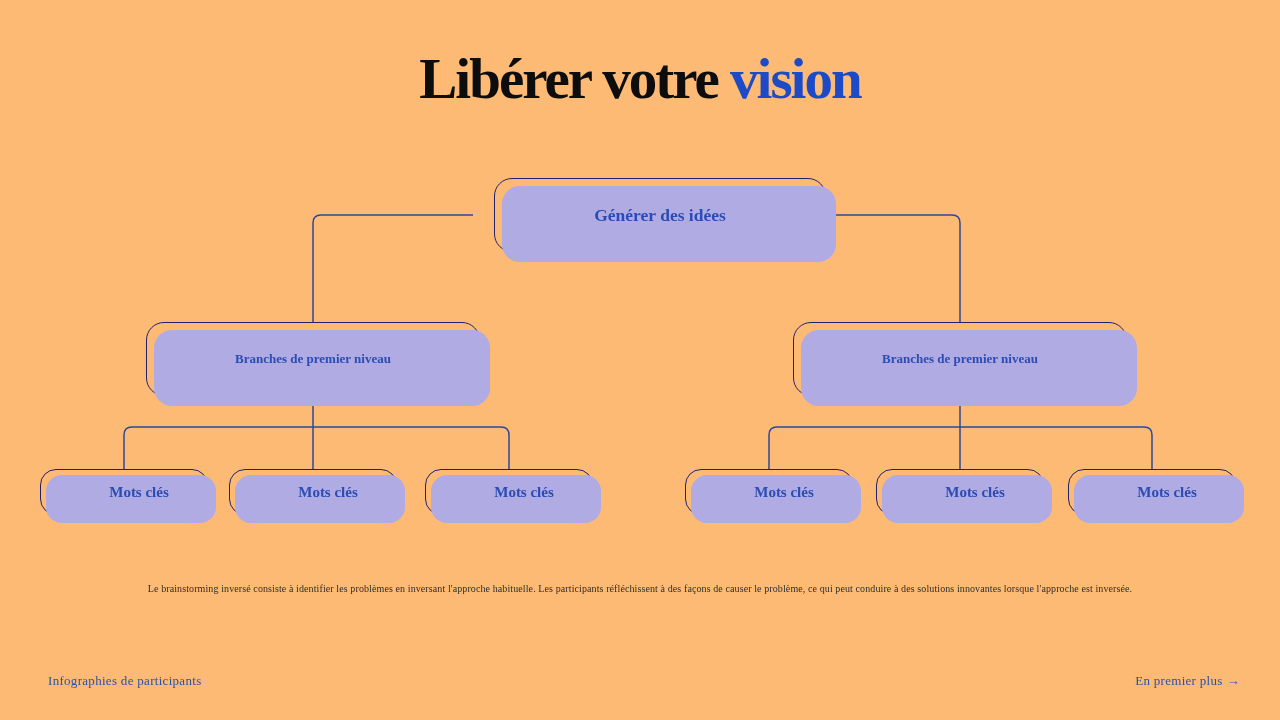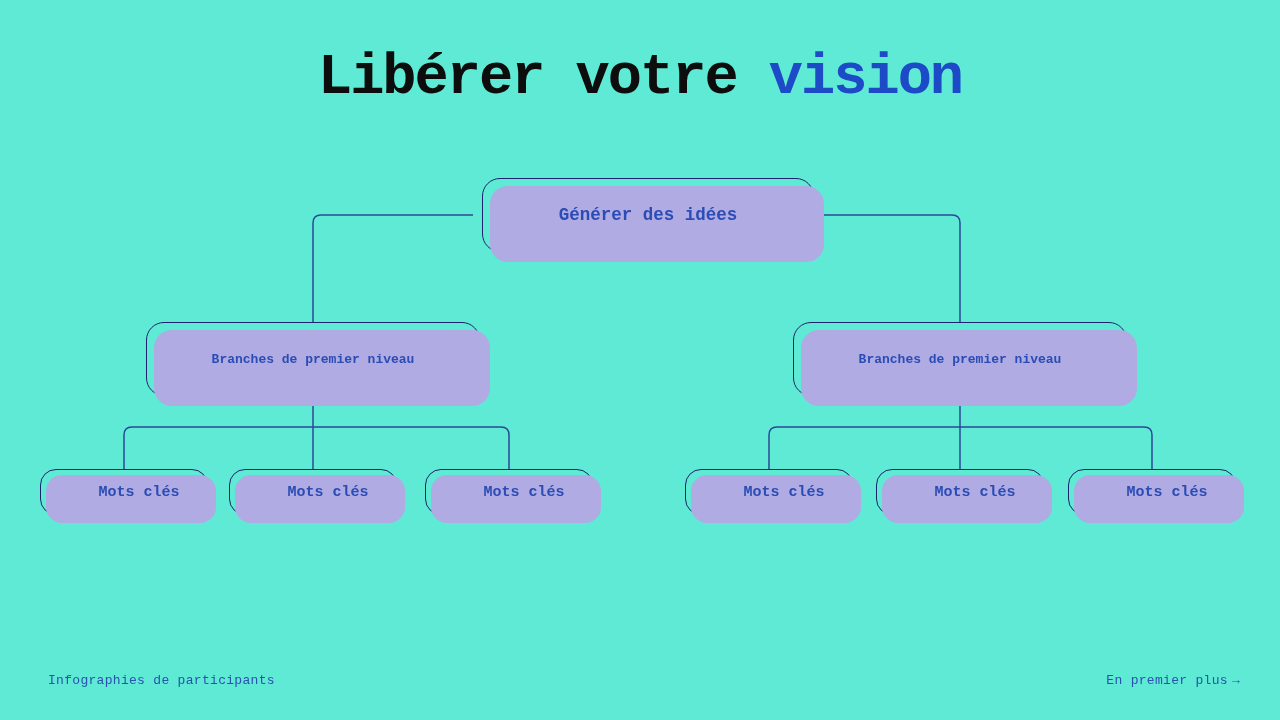--- a/index.html
+++ b/index.html
@@ -4,8 +4,8 @@
 <style>
   html,body{margin:0;padding:0;background:#ffffff;}
   .stage{
-    position:relative;width:1280px;height:720px;background:#5eead4;overflow:hidden;
-    font-family:Liberation Mono, monospace;
+    position:relative;width:1280px;height:720px;background:#fdba74;overflow:hidden;
+    font-family:Liberation Serif, serif;
   }
   
   .title{

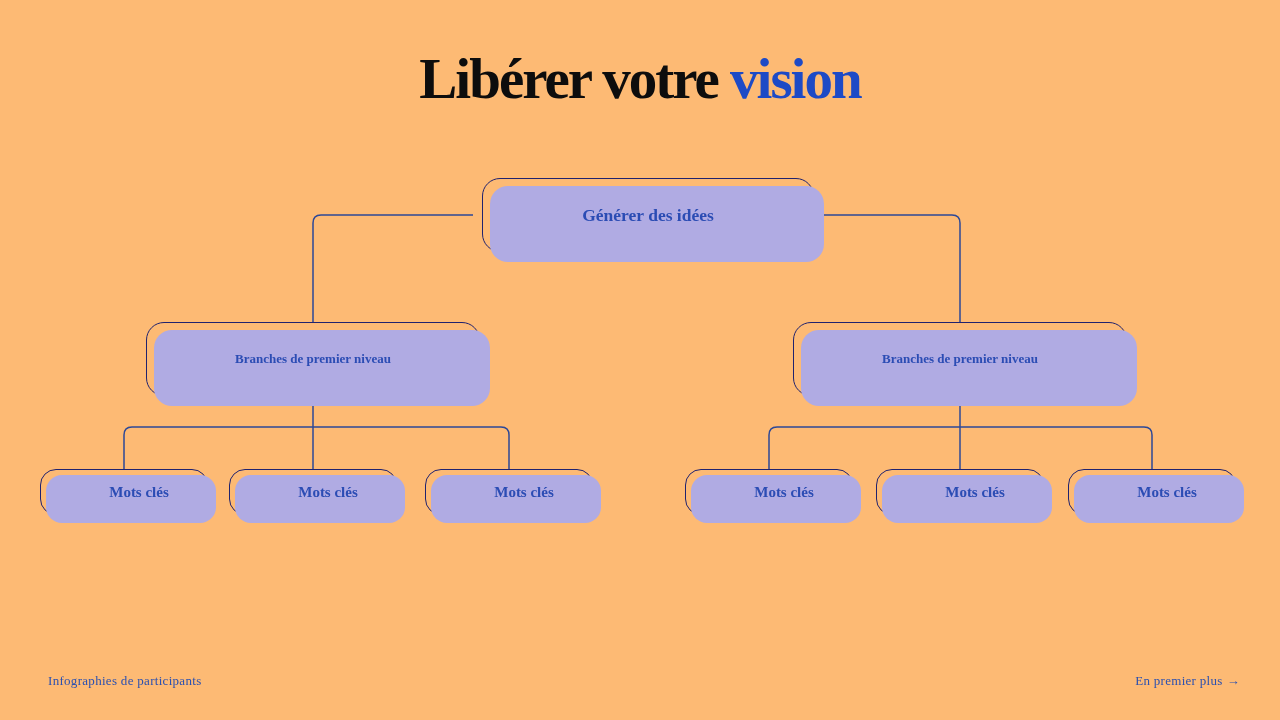--- a/index.html
+++ b/index.html
@@ -28,7 +28,7 @@
     content:"";position:absolute;inset:-1.6px;z-index:-1;
     background:#b0abe3;border-radius:18px;transform:translate(9px,9px);
   }
-  .node-root{left:482px;top:178px;width:332px;height:74px;font-size:17.5px;text-align:center;}
+  .node-root{left:494px;top:178px;width:332px;height:74px;font-size:17.5px;text-align:center;}
   .node-branch{width:334px;height:74px;font-size:13px;}
   .node-branch-left{left:146px;top:322px;}
   .node-branch-right{left:793px;top:322px;}

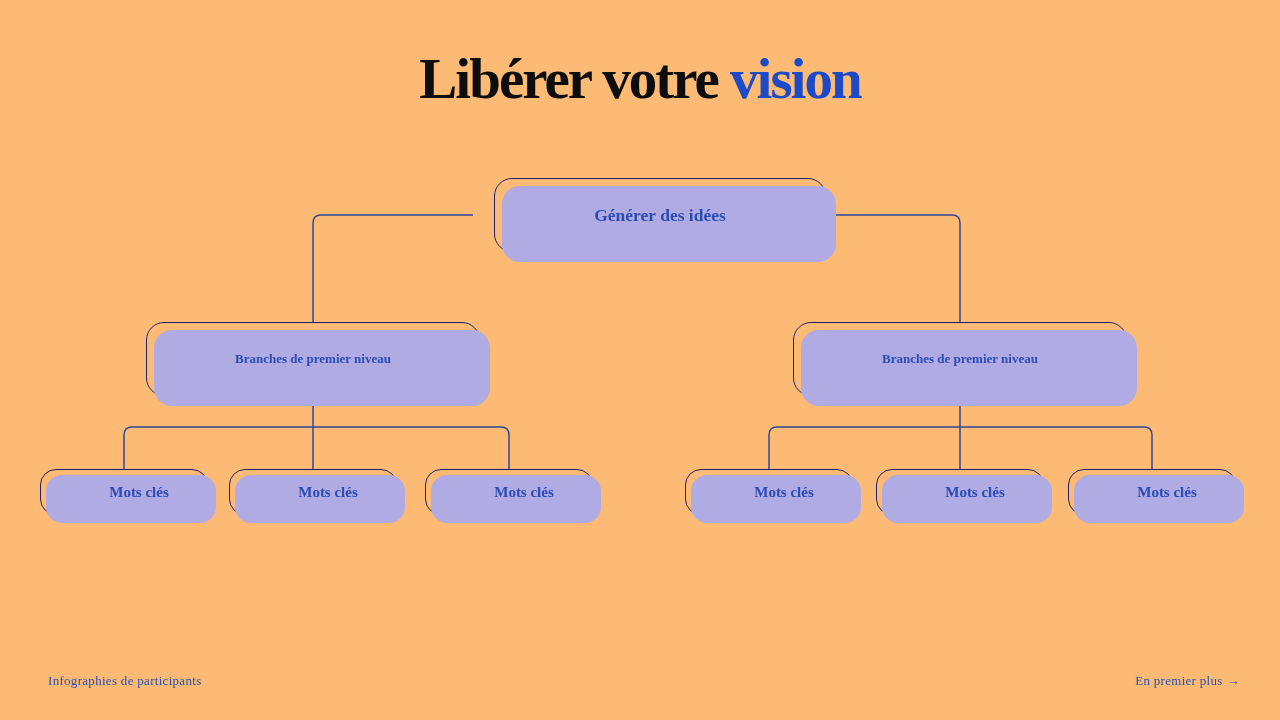--- a/index.html
+++ b/index.html
@@ -97,6 +97,7 @@
     <span>Mots clés</span>
   </div>
 
+  <p class="description">Le brainstorming inversé consiste à identifier les problèmes en inversant l'approche habituelle. Les participants réfléchissent à des façons de causer le problème, ce qui peut conduire à des solutions innovantes lorsque l'approche est inversée.</p>
 
   <a class="footer-link footer-link-left">
     <span>Infographies de participants</span>

